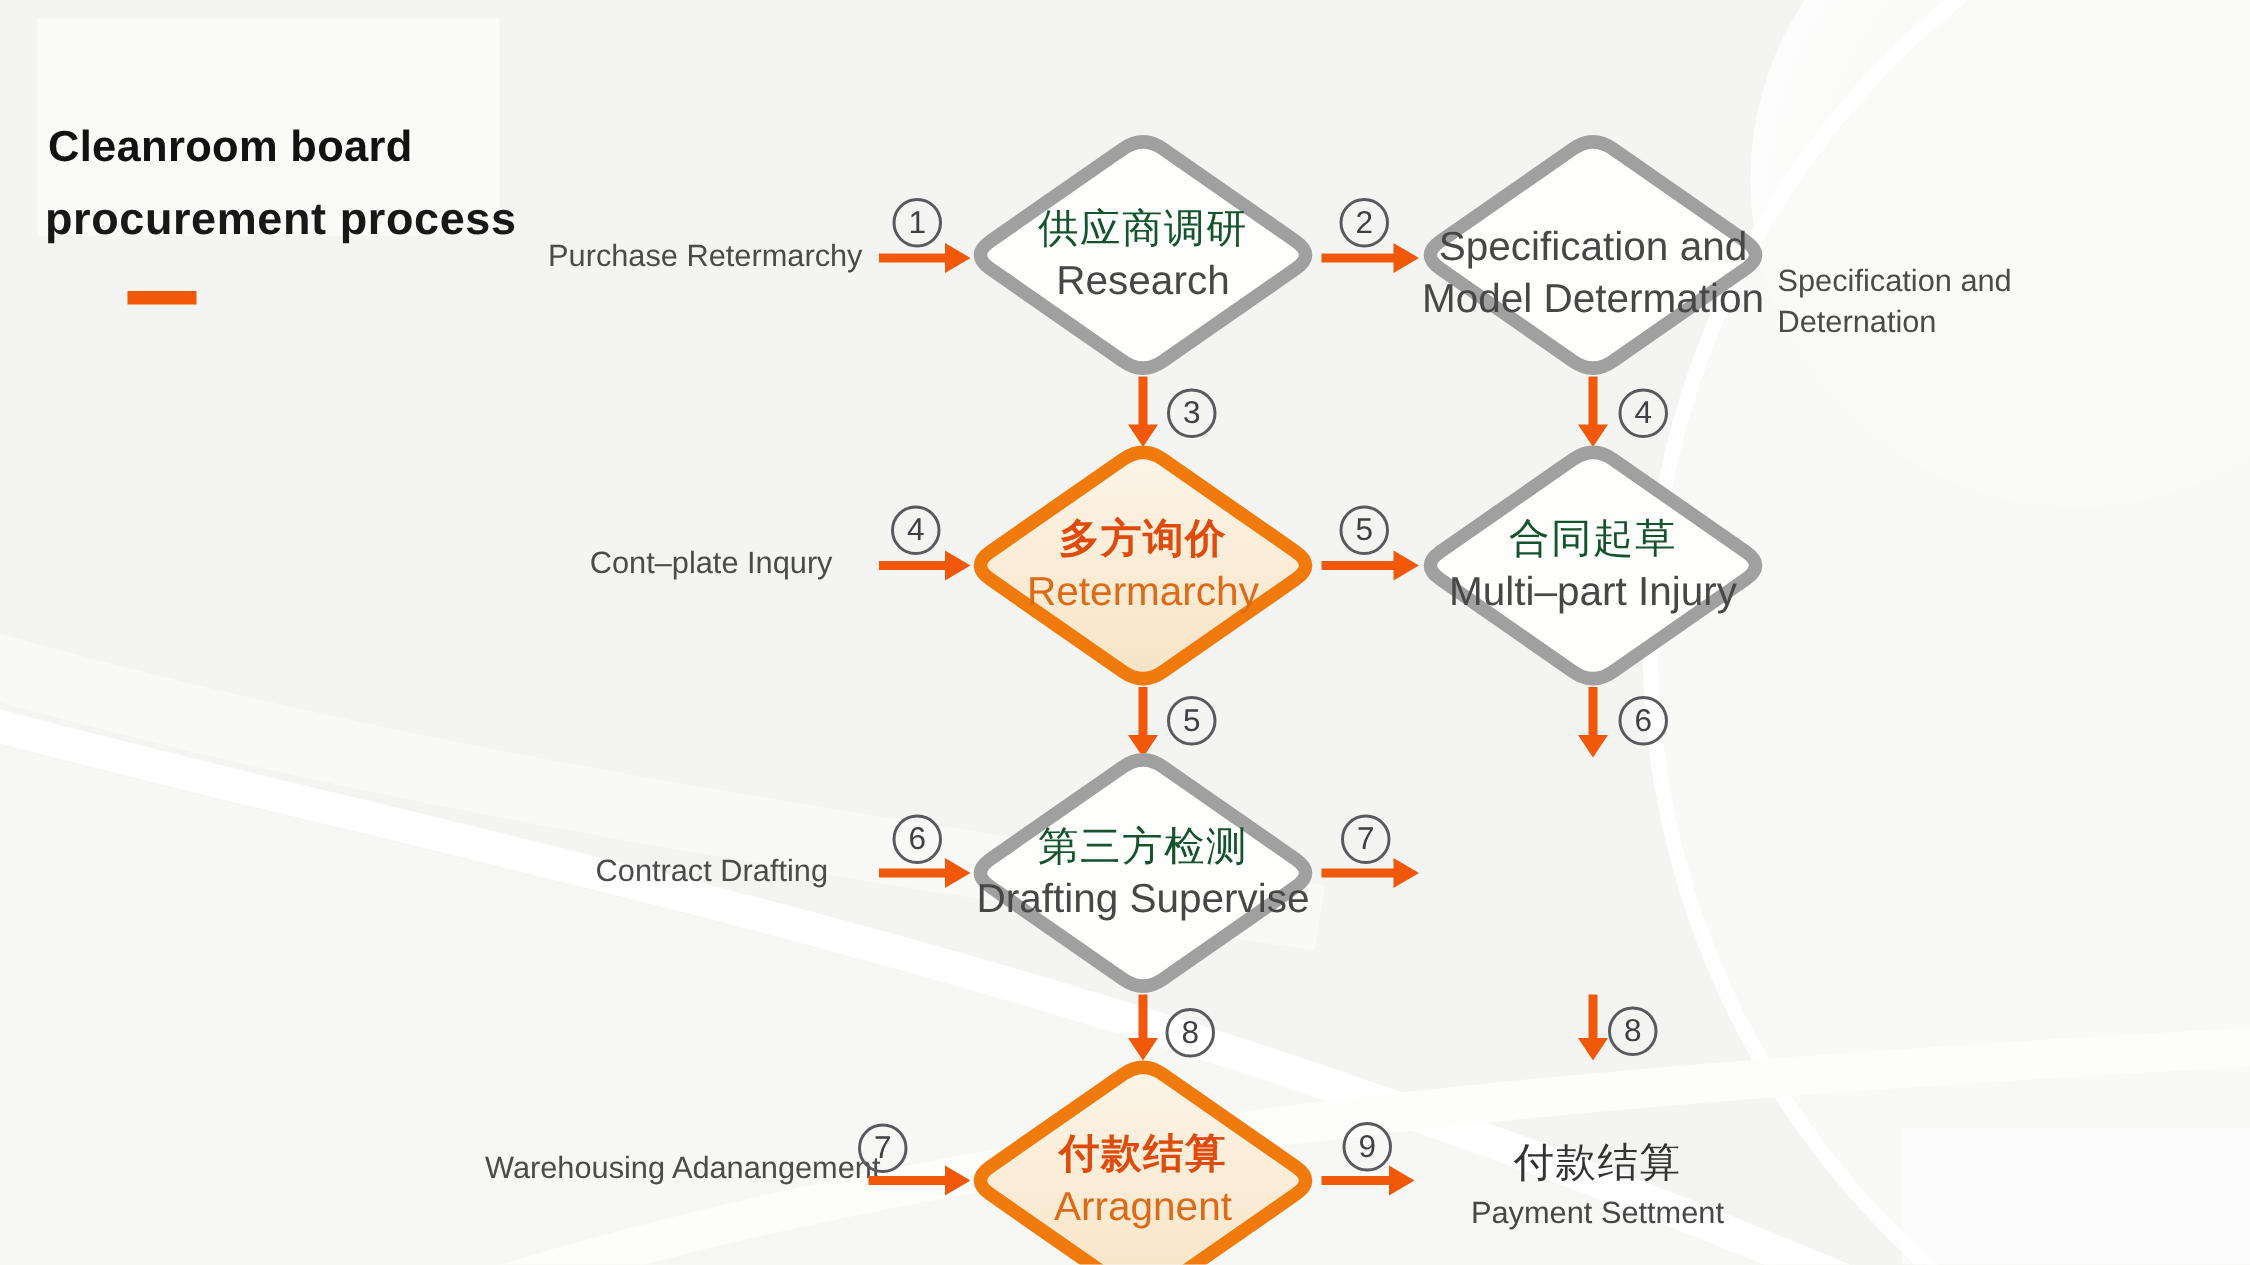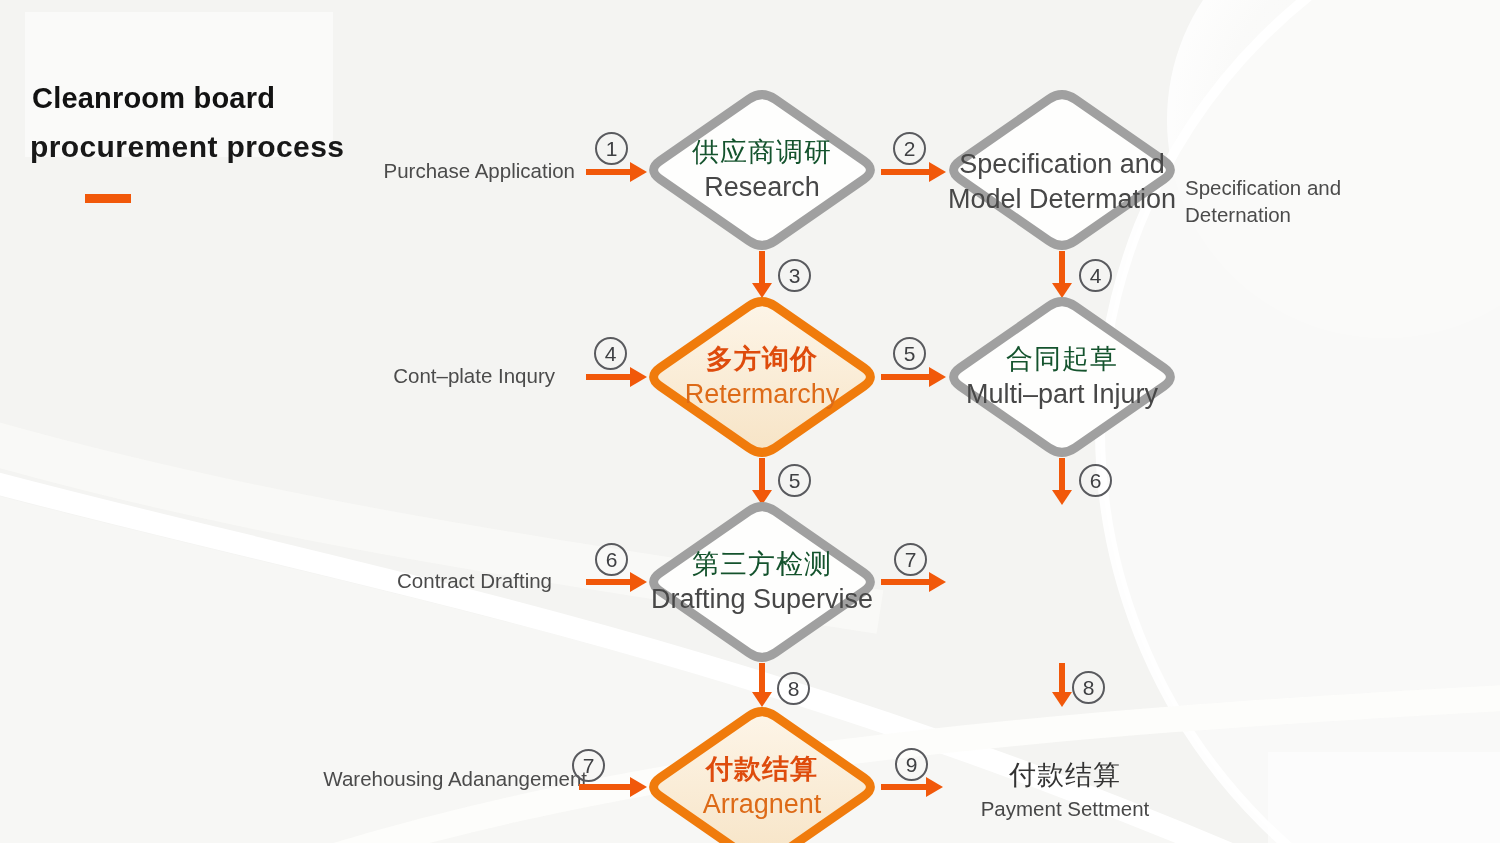--- a/index.html
+++ b/index.html
@@ -91,7 +91,7 @@
     <div class="title-line2">procurement process</div>
     <div class="title-bar"></div>
 
-    <div class="flabel" style="left:245px;top:129px">Purchase Application</div>
+    <div class="flabel" style="left:245px;top:129px">Purchase Retermarchy</div>
     <div class="flabel" style="left:225px;top:334px">Cont–plate Inqury</div>
     <div class="flabel" style="left:222px;top:539px">Contract Drafting</div>
     <div class="flabel" style="left:257px;top:737px">Warehousing Adanangement</div>

